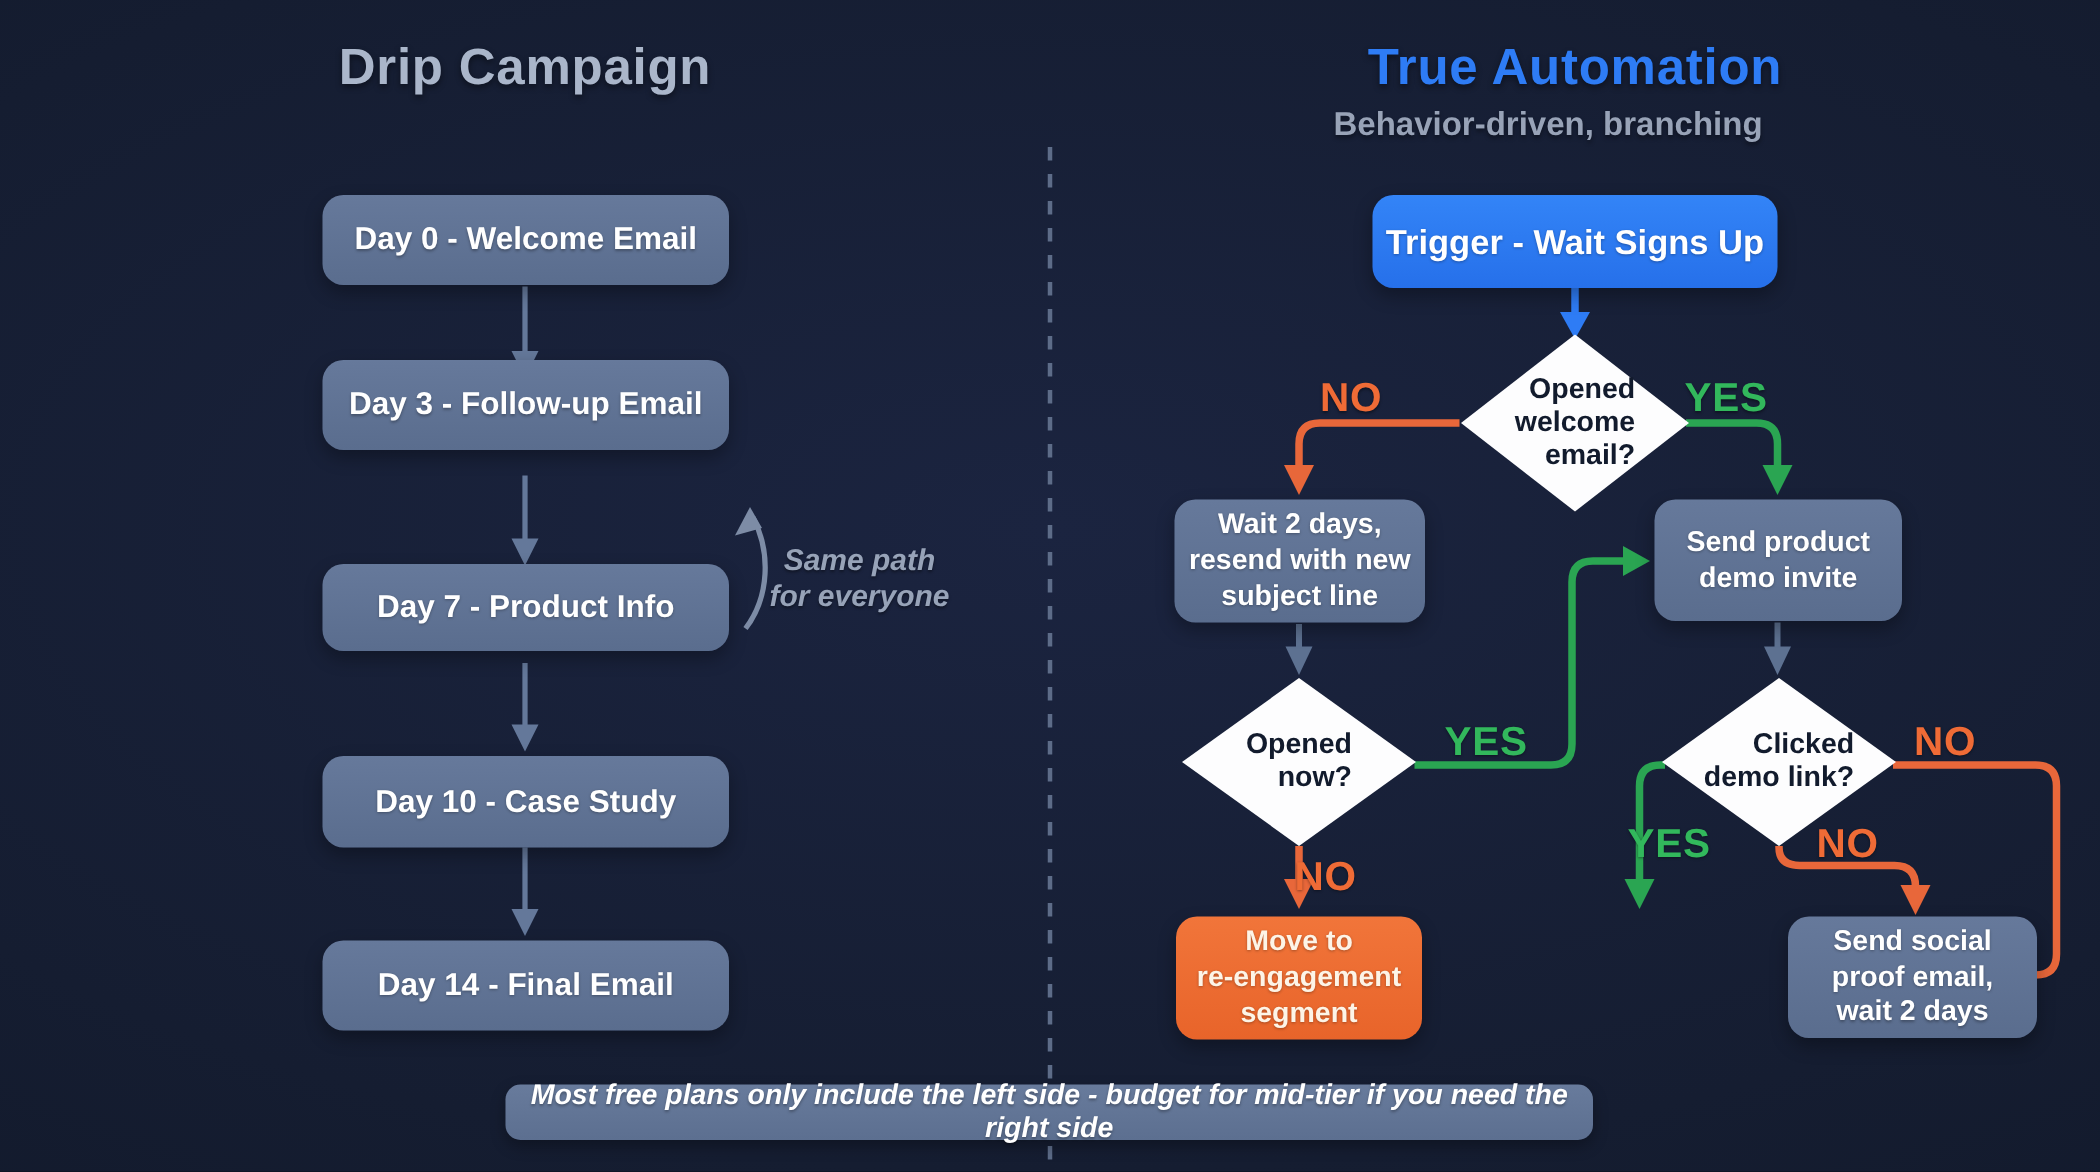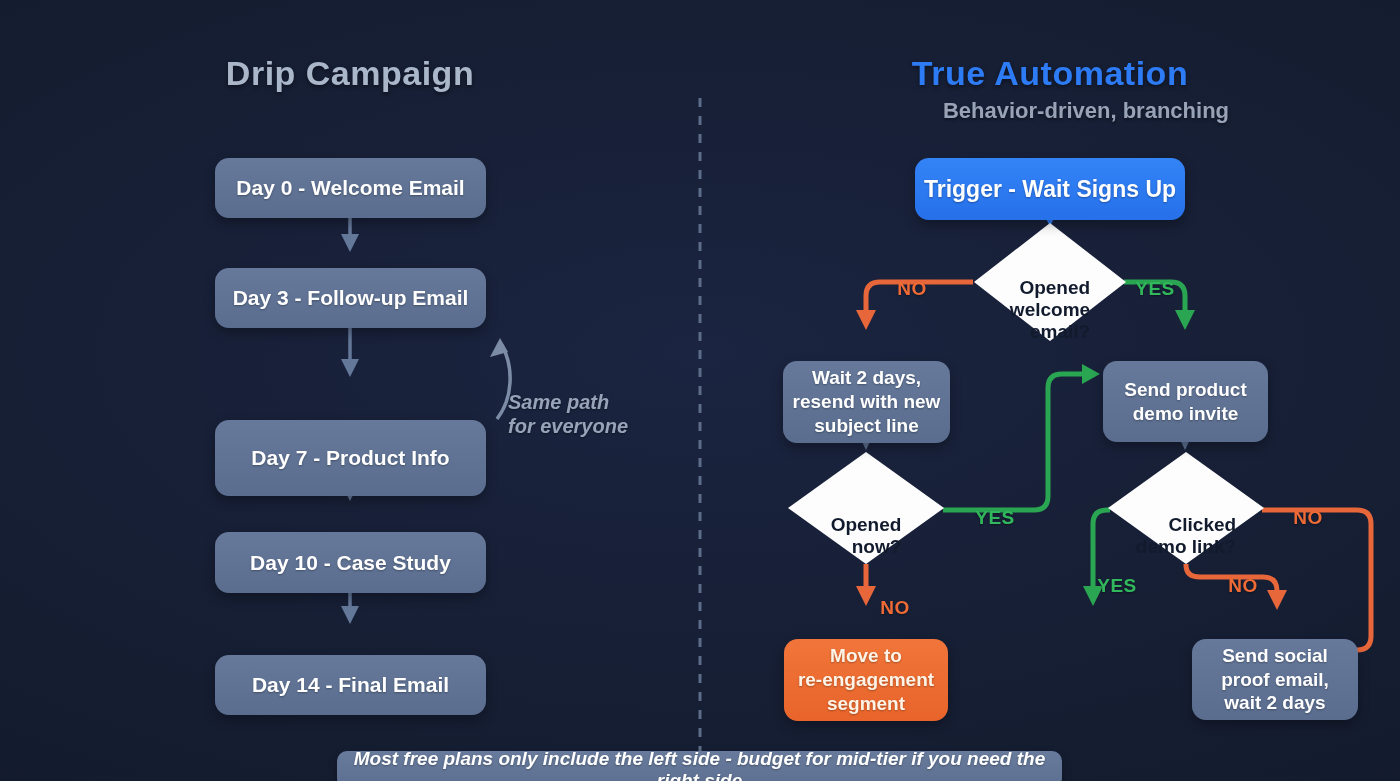--- a/index.html
+++ b/index.html
@@ -8,7 +8,7 @@
     font-family:"Liberation Sans",sans-serif;
     background:radial-gradient(ellipse 120% 100% at 50% 45%, #1b2440 0%, #151d31 55%, #0f1626 100%);
   }
-  .abs{position:absolute;margin-top:28px;}
+  .abs{position:absolute;}
   svg.overlay{position:absolute;left:0;top:0;z-index:1;pointer-events:none;}
   .layer{position:absolute;left:0;top:0;width:100%;height:100%;z-index:2;}
 

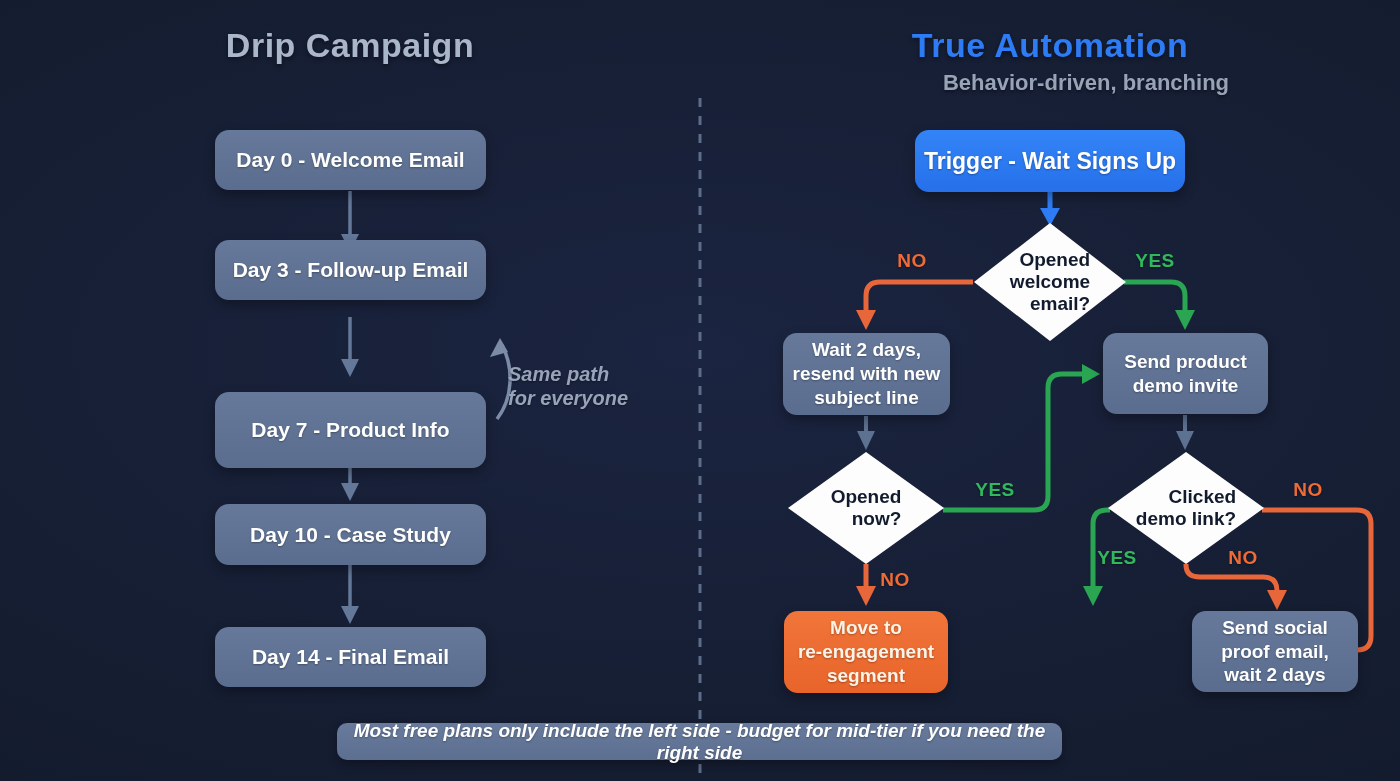--- a/index.html
+++ b/index.html
@@ -137,7 +137,7 @@
 
     <div class="abs col-title t-left" style="left:150px;top:26px;">Drip Campaign</div>
     <div class="abs col-title t-right" style="left:850px;top:26px;">True Automation</div>
-    <div class="abs col-sub s-right" style="left:886px;top:70px;">Behavior-driven, branching</div>
+    <div class="abs col-sub s-right" style="left:832px;top:70px;">Behavior-driven, branching</div>
 
     <div class="abs node gray left-step" style="top:130px;">Day 0 - Welcome Email</div>
     <div class="abs node gray left-step" style="top:240px;">Day 3 - Follow-up Email</div>

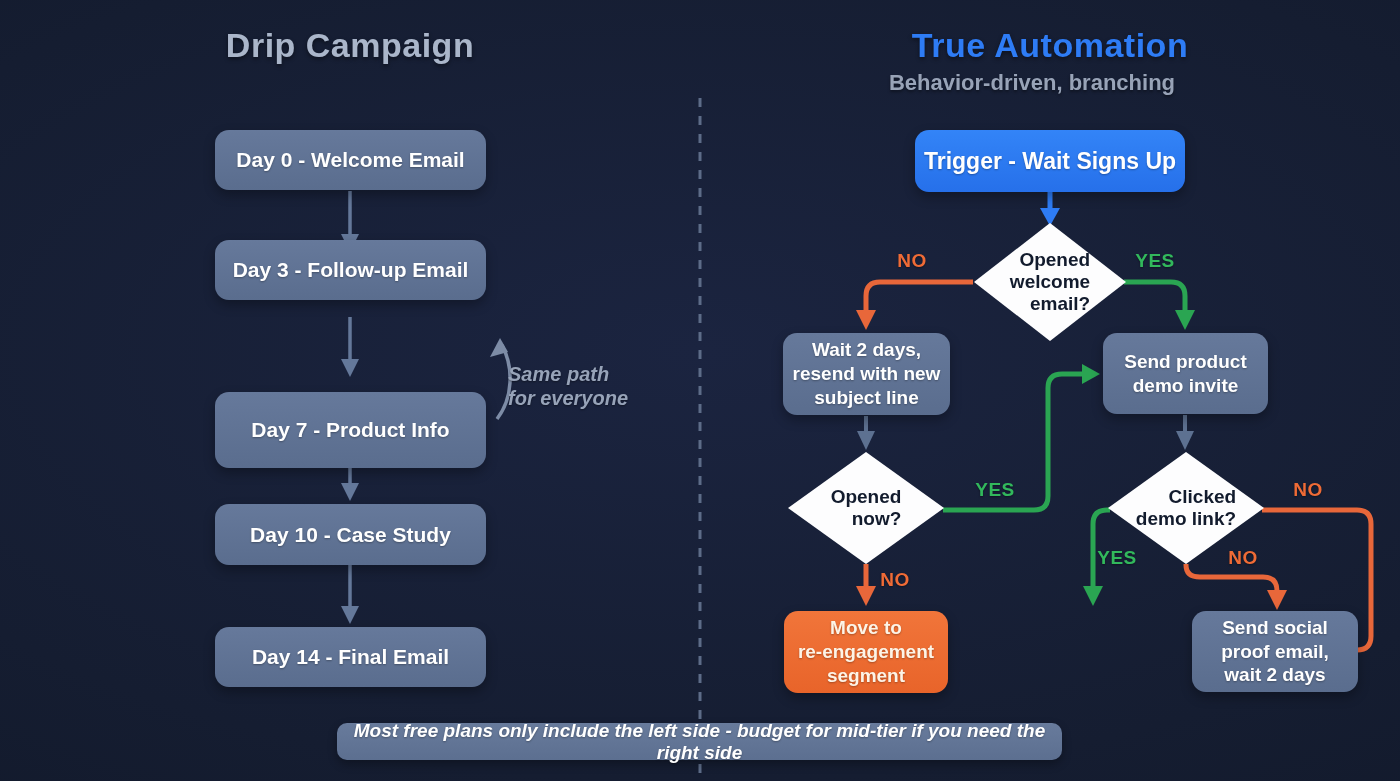--- a/index.html
+++ b/index.html
@@ -35,7 +35,7 @@
   .diamond-text{z-index:3;display:flex;align-items:center;justify-content:center;
     text-align:right;color:#121b2d;font-weight:700;font-size:19px;line-height:1.15;
     white-space:pre-line;}
-  .branch{z-index:3;width:64px;text-align:center;font-size:19px;font-weight:700;
+  .branch{z-index:3;width:64px;text-align:left;font-size:27px;font-weight:700;
     letter-spacing:.5px;text-shadow:0 1px 2px rgba(0,0,0,.4);}
   .yes{color:#32b85c;}
   .no{color:#ef6b36;}

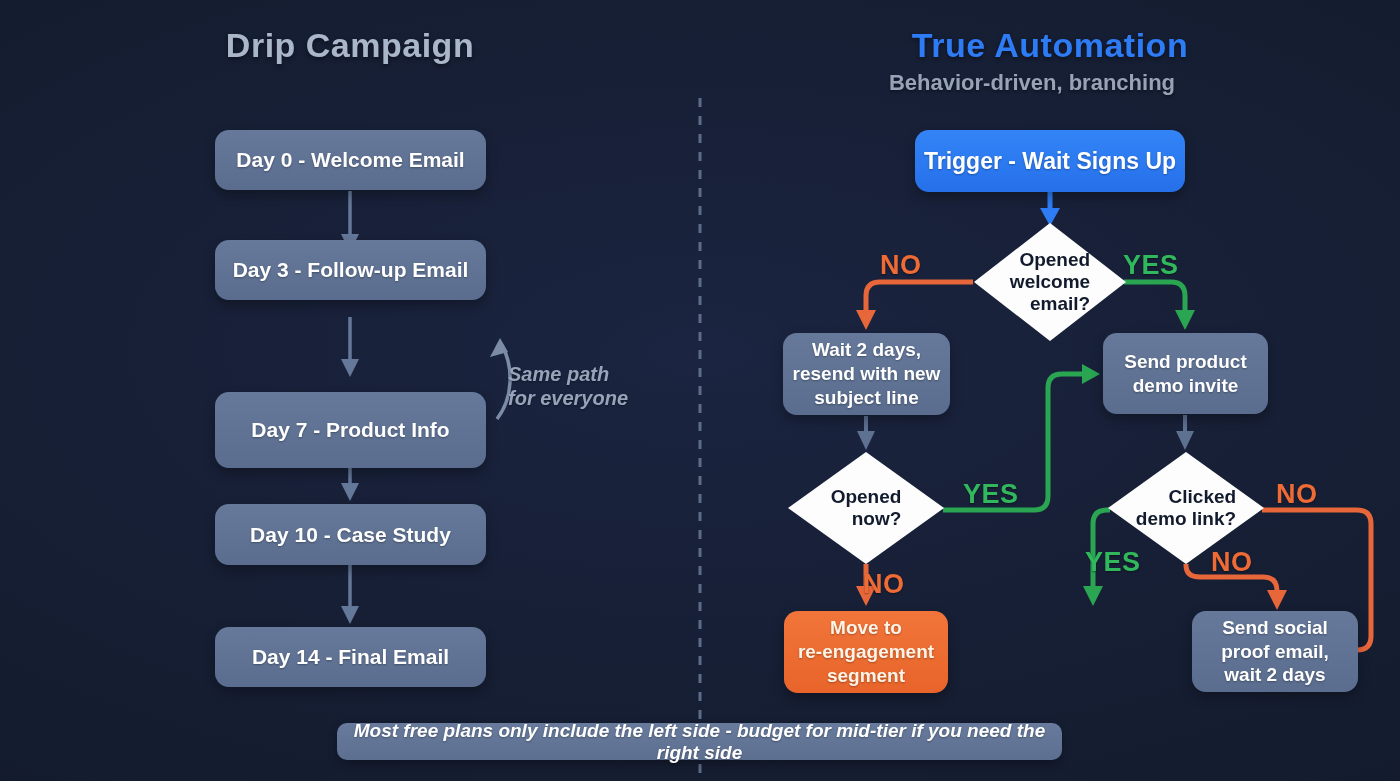--- a/index.html
+++ b/index.html
@@ -41,7 +41,7 @@
   .no{color:#ef6b36;}
 
   .annotation{font-style:italic;color:#97a3b8;font-size:20px;font-weight:700;
-    line-height:1.2;text-align:left;white-space:pre-line;
+    line-height:1.2;text-align:center;white-space:pre-line;
     text-shadow:0 1px 2px rgba(0,0,0,.4);}
   .caption{display:flex;align-items:center;justify-content:center;text-align:center;
     background:linear-gradient(180deg,#687b9c 0%,#5c6f90 100%);

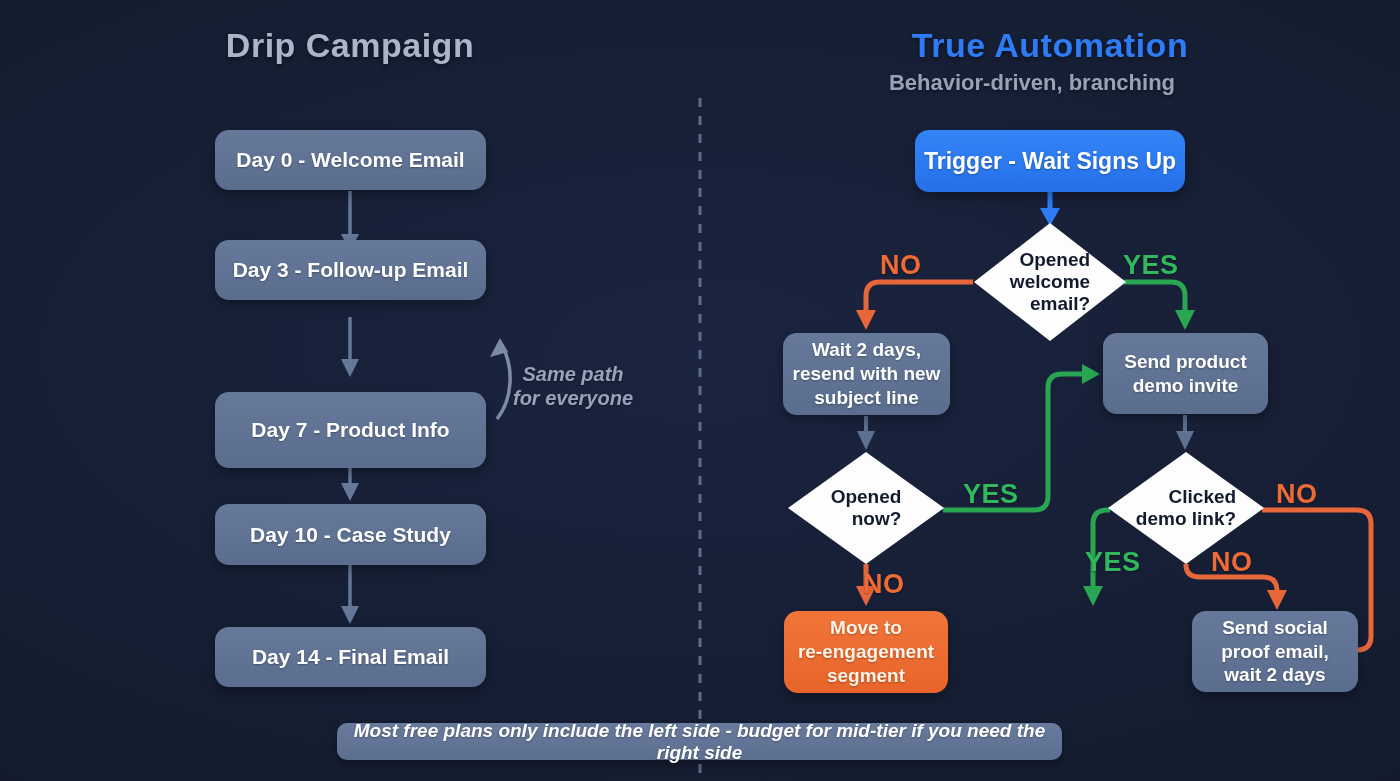--- a/index.html
+++ b/index.html
@@ -141,7 +141,7 @@
 
     <div class="abs node gray left-step" style="top:130px;">Day 0 - Welcome Email</div>
     <div class="abs node gray left-step" style="top:240px;">Day 3 - Follow-up Email</div>
-    <div class="abs node gray left-step" style="top:392px;height:76px;">Day 7 - Product Info</div>
+    <div class="abs node gray left-step" style="top:376px;height:58px;">Day 7 - Product Info</div>
     <div class="abs node gray left-step" style="top:504px;height:61px;">Day 10 - Case Study</div>
     <div class="abs node gray left-step" style="top:627px;">Day 14 - Final Email</div>
 

